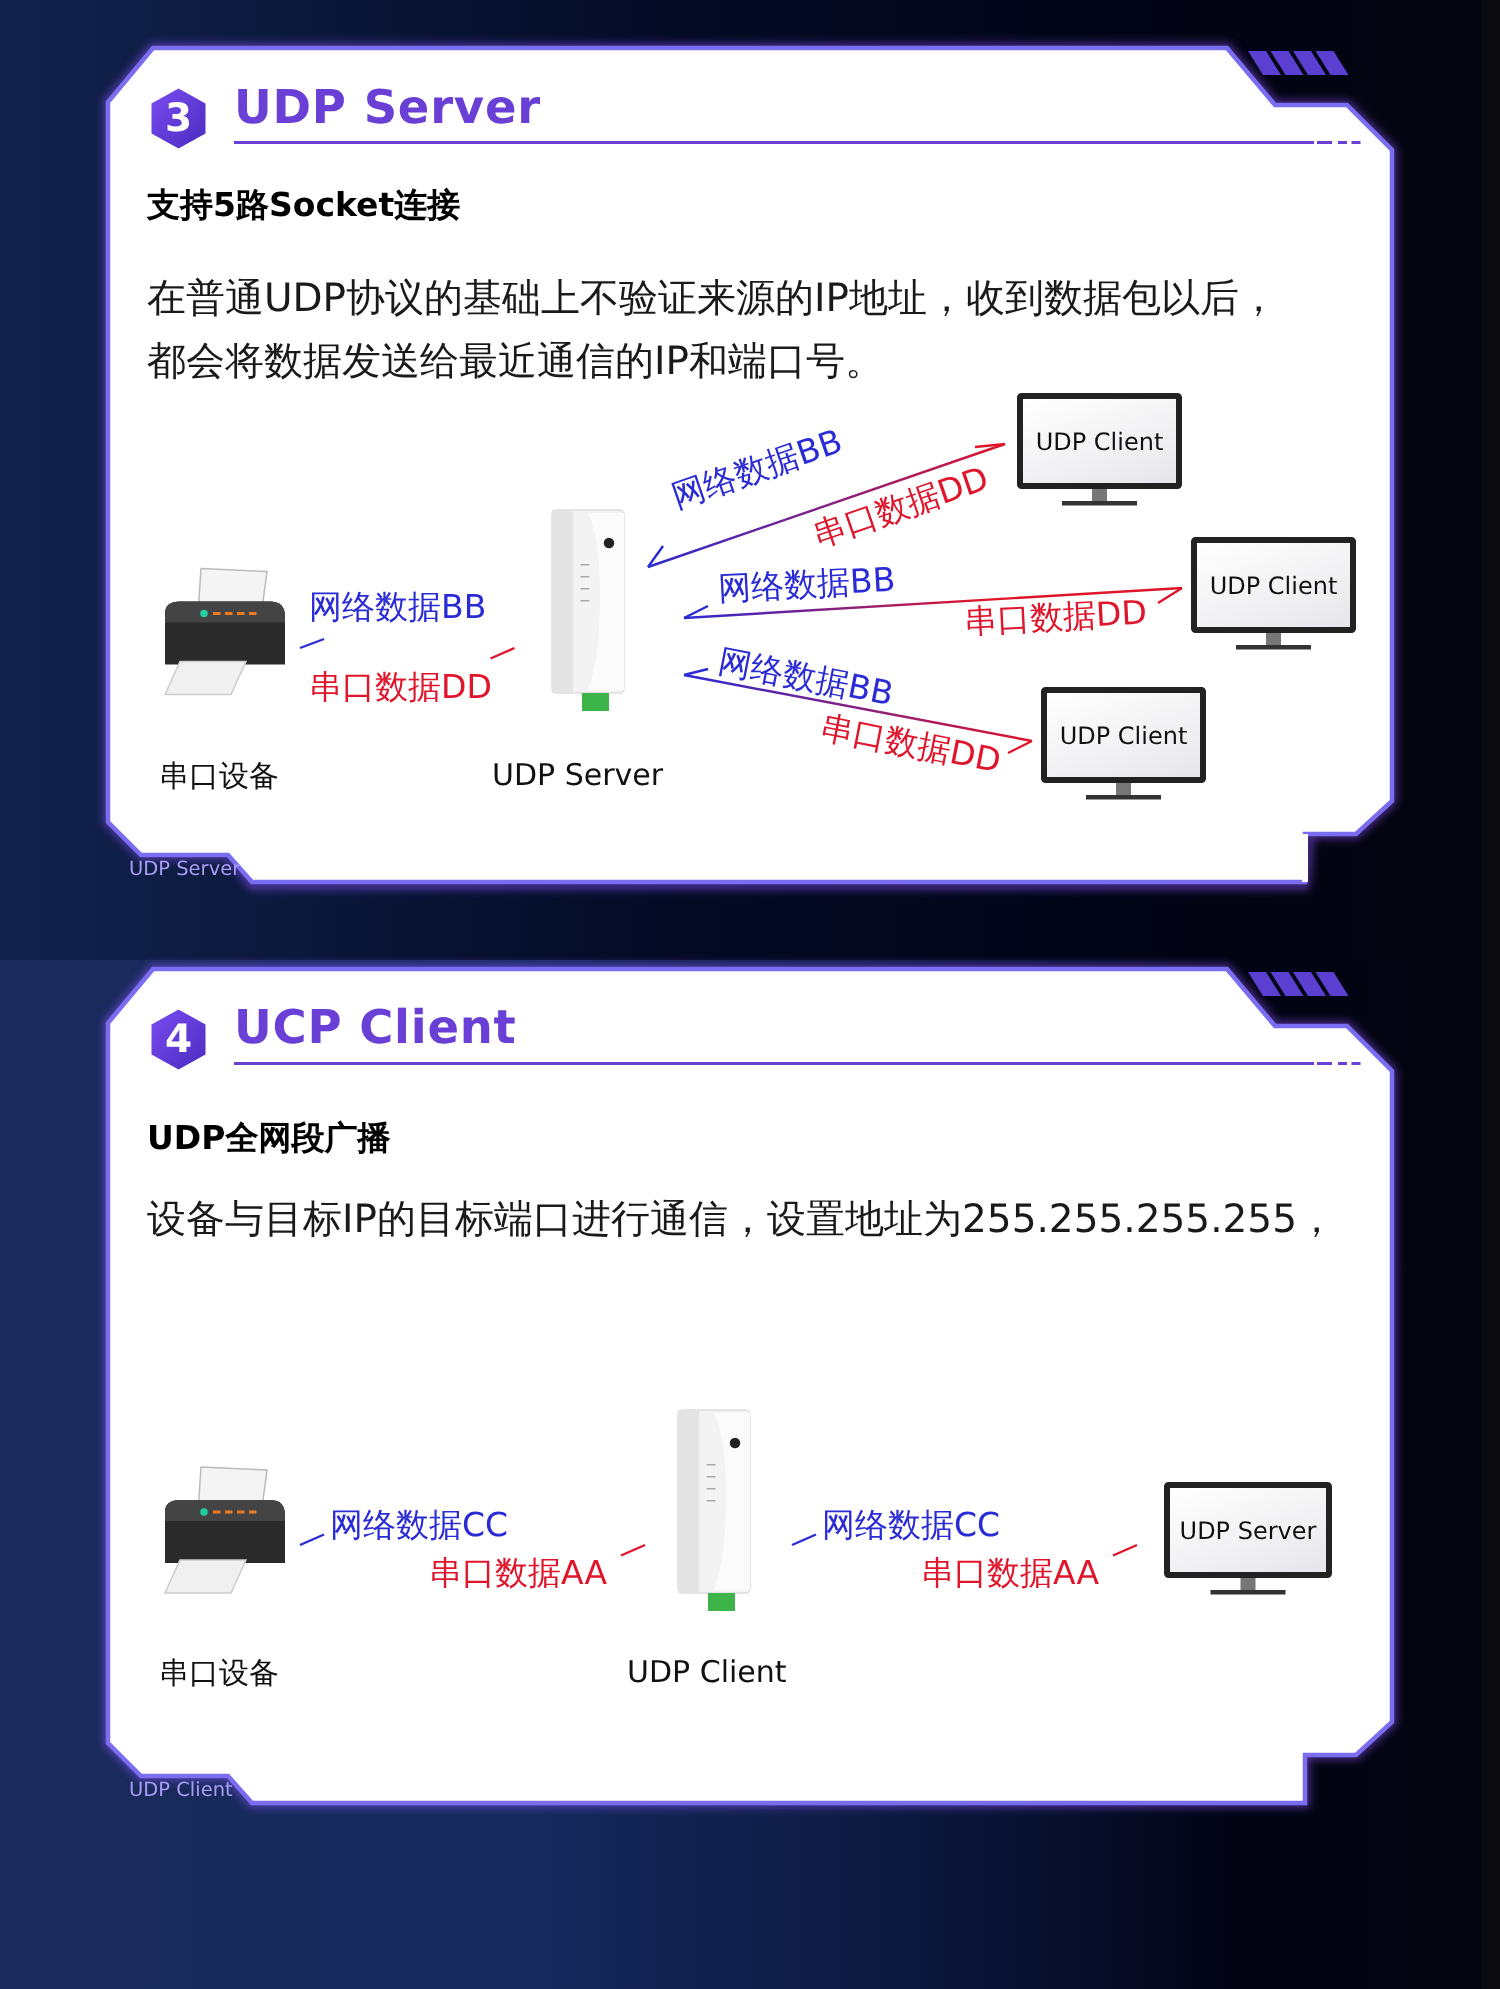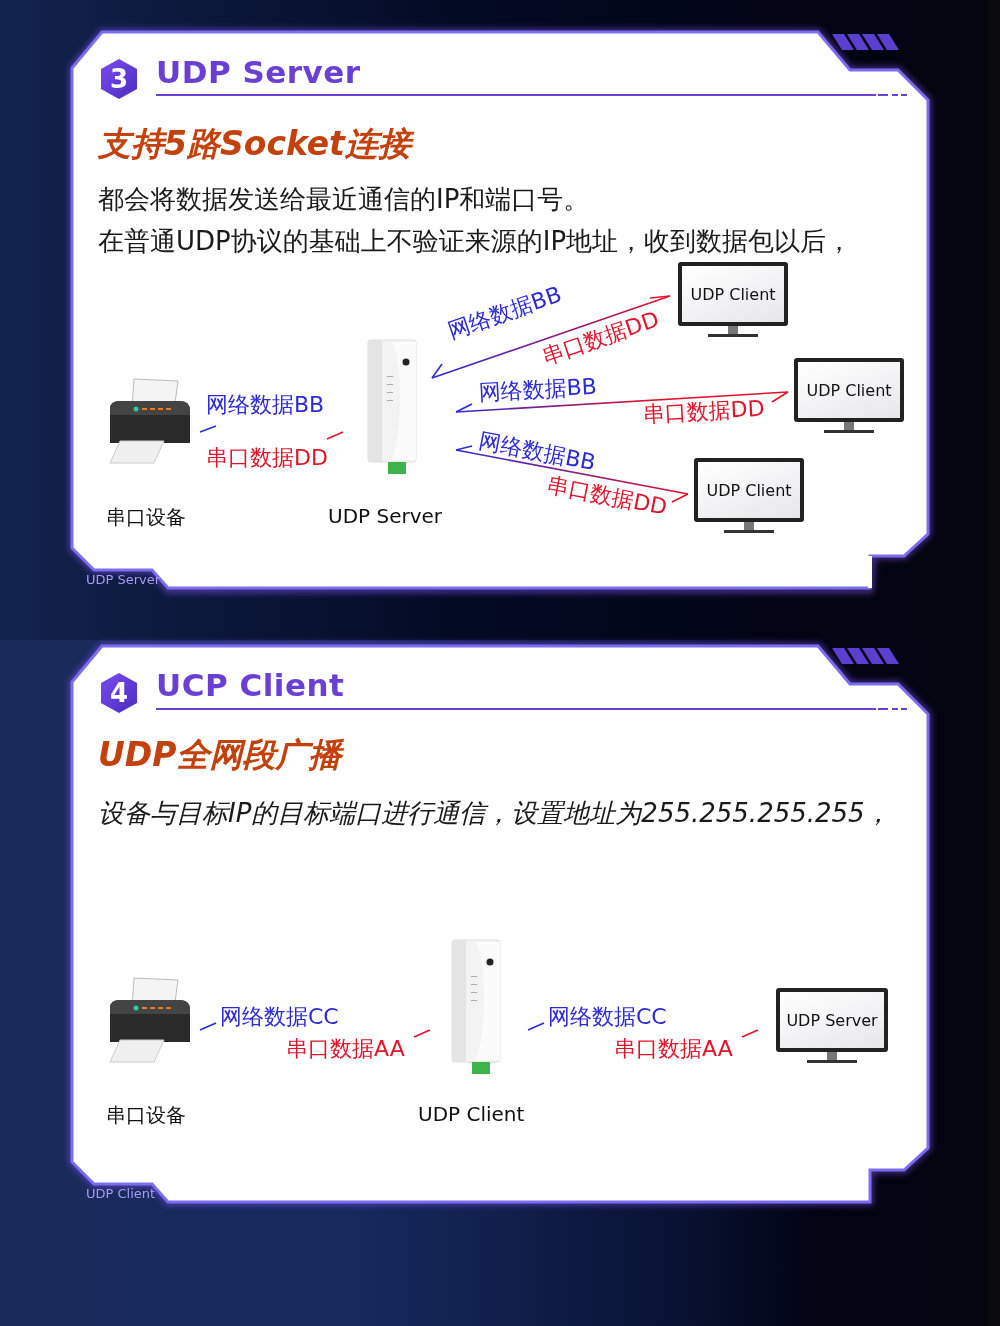--- a/index.html
+++ b/index.html
@@ -43,7 +43,7 @@
     position: absolute; height: 2px; background: #6a3fd6;
   }
   .heading {
-    position: absolute; left: 28px; font-size: 33px; font-weight: bold; color: #c2410c; font-style: italic;
+    position: absolute; left: 28px; font-size: 22px; font-weight: bold; color: #000000;
   }
   .desc {
     position: absolute; left: 28px; width: 830px;

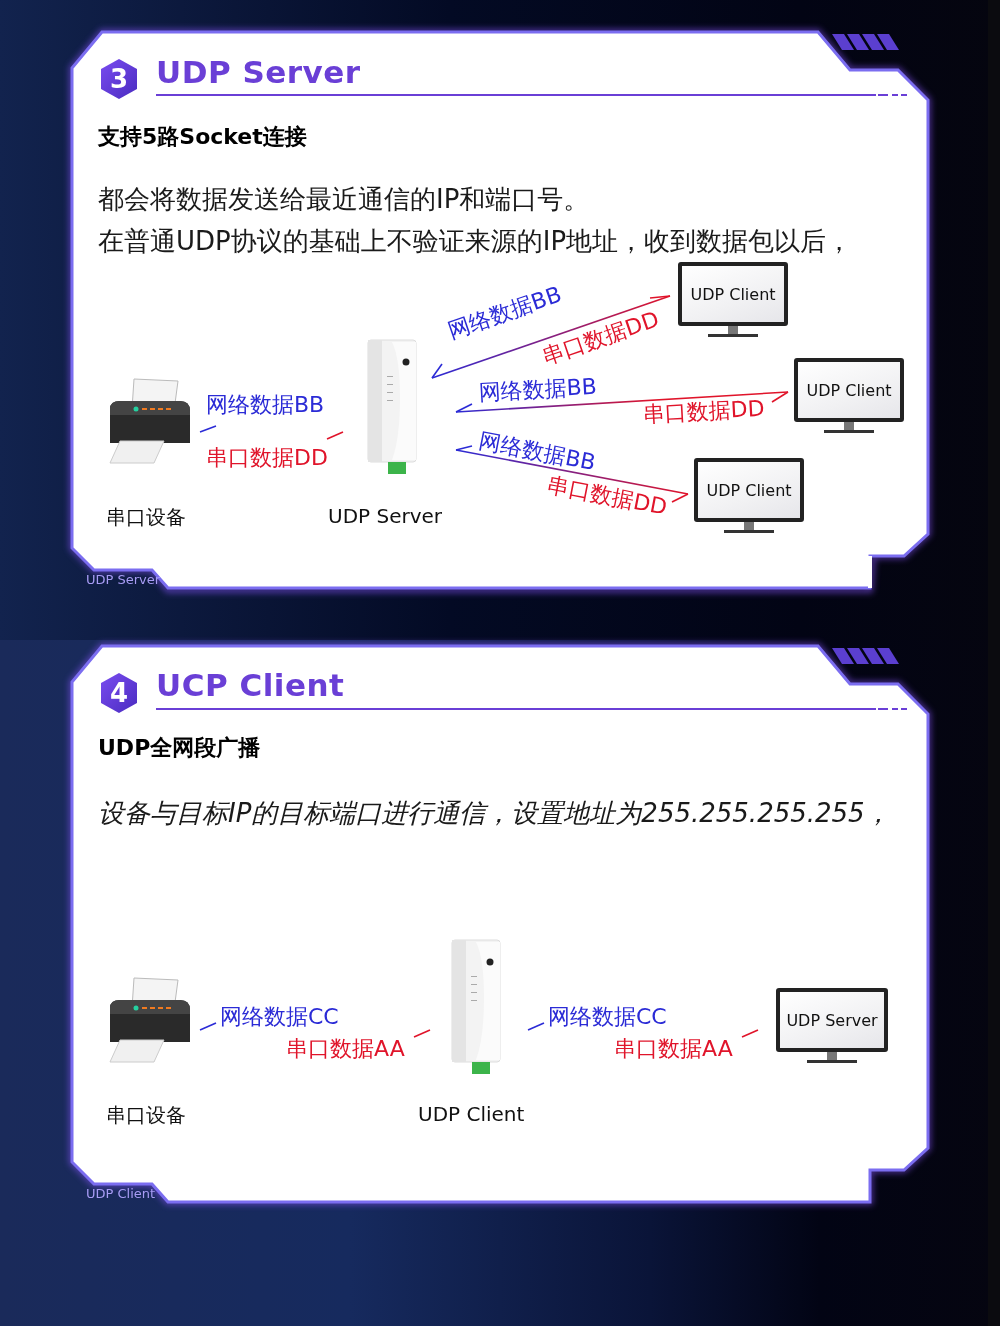--- a/index.html
+++ b/index.html
@@ -116,8 +116,8 @@
 
   <div class="heading" style="top:92px;">支持5路Socket连接</div>
   <div class="desc" style="top:148px;">
+    <div>在普通UDP协议的基础上不验证来源的IP地址，收到数据包以后，</div>
     <div>都会将数据发送给最近通信的IP和端口号。</div>
-    <div>在普通UDP协议的基础上不验证来源的IP地址，收到数据包以后，</div>
   </div>
 
   <div class="diagram">

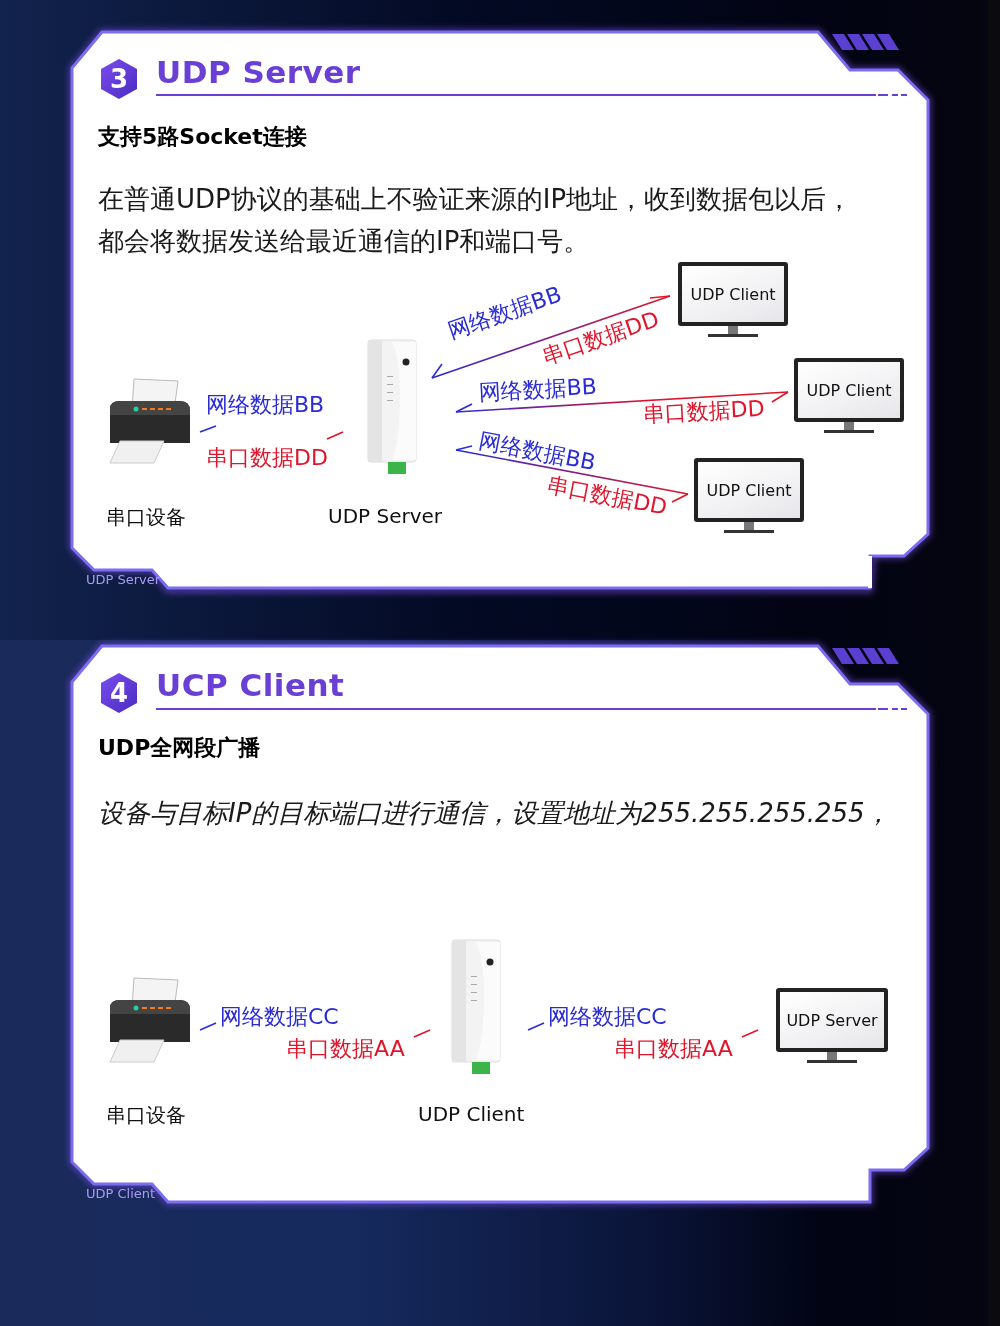--- a/index.html
+++ b/index.html
@@ -266,7 +266,7 @@
   <div class="title-dash" style="top:64px; left:822px; width:6px;"></div>
   <div class="title-dash" style="top:64px; left:831px; width:6px;"></div>
 
-  <div class="heading" style="top:89px;">UDP全网段广播</div>
+  <div class="heading" style="top:100px;">UDP全网段广播</div>
   <div class="desc" style="top:148px;font-style:italic;">
     <div>设备与目标IP的目标端口进行通信，设置地址为255.255.255.255，</div>
   </div>

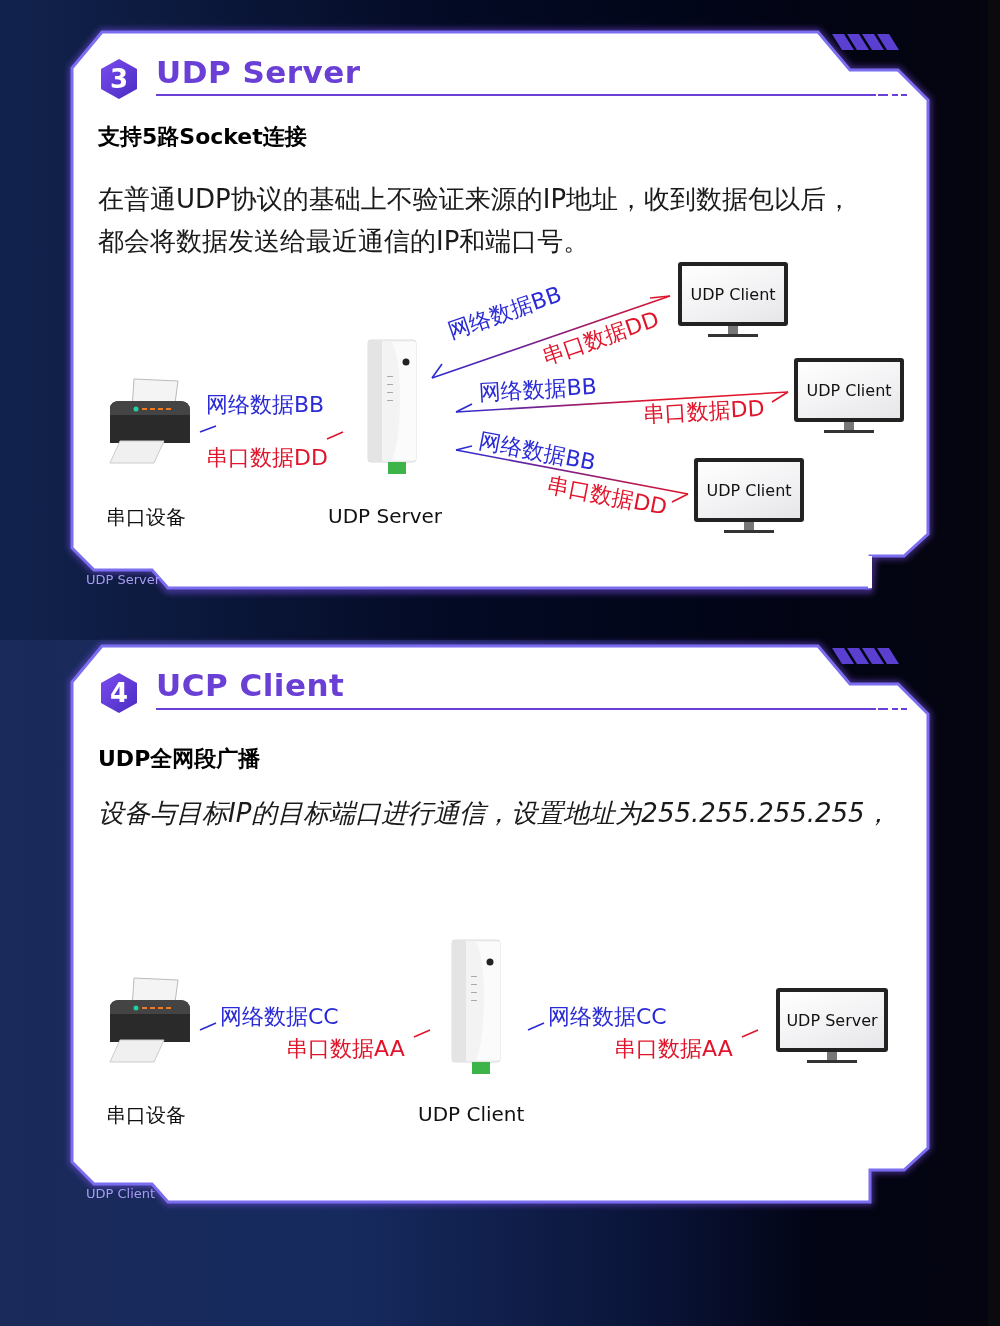--- a/index.html
+++ b/index.html
@@ -267,7 +267,7 @@
   <div class="title-dash" style="top:64px; left:831px; width:6px;"></div>
 
   <div class="heading" style="top:100px;">UDP全网段广播</div>
-  <div class="desc" style="top:148px;font-style:italic;">
+  <div class="desc" style="top:148px;">
     <div>设备与目标IP的目标端口进行通信，设置地址为255.255.255.255，</div>
   </div>
 

